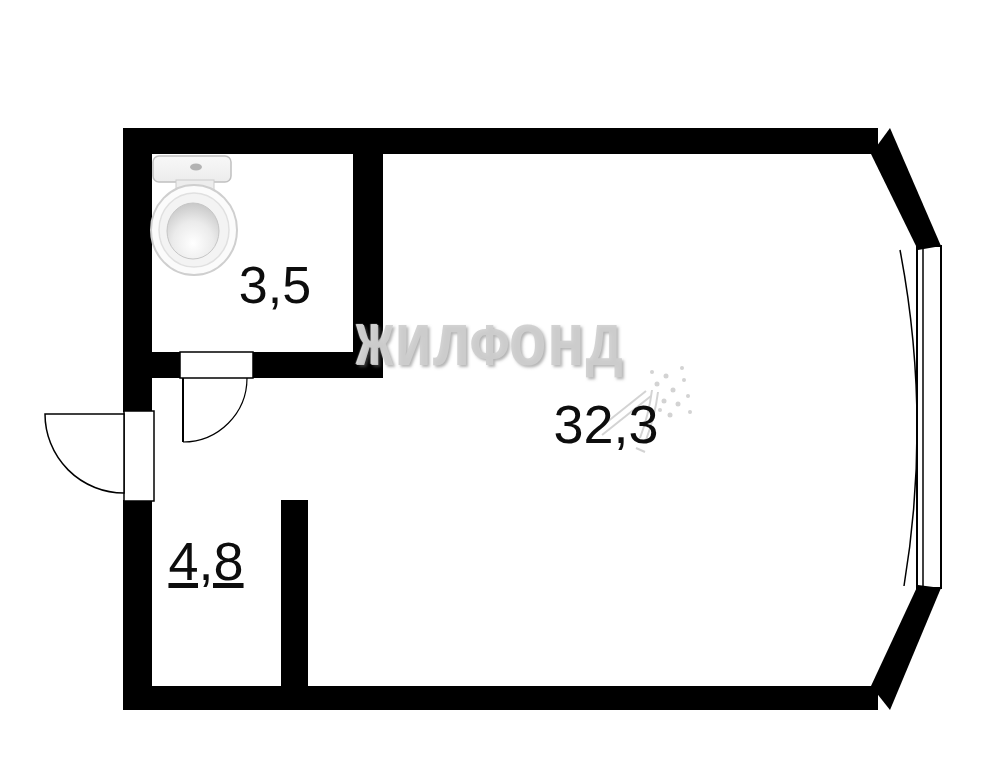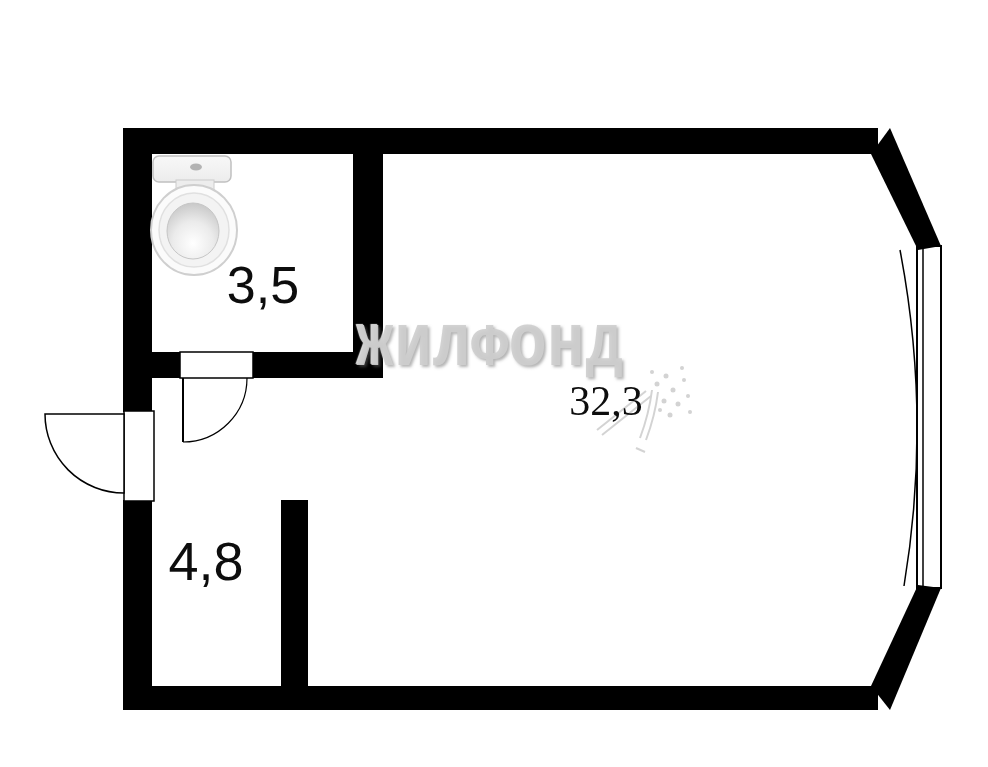--- a/index.html
+++ b/index.html
@@ -43,7 +43,7 @@
     line-height: 1;
     white-space: nowrap;
   }
-  .area-label.bathroom { left: 263px; top: 285px; font-size: 52px; }
+  .area-label.bathroom { left: 275px; top: 285px; font-size: 52px; }
   .area-label.hallway  { left: 206px; top: 561px; font-size: 54px; }
   .area-label.mainroom { left: 606px; top: 401px; font-size: 42px; font-family: Liberation Serif, serif; }
 </style>

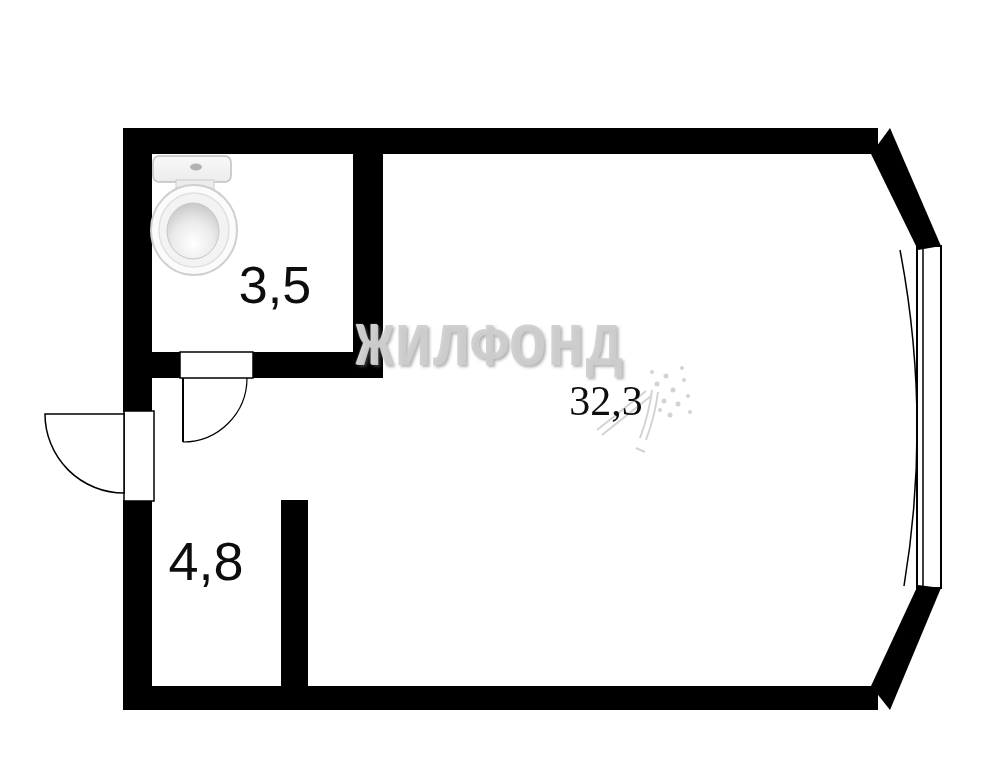--- a/index.html
+++ b/index.html
@@ -45,7 +45,7 @@
   }
   .area-label.bathroom { left: 275px; top: 285px; font-size: 52px; }
   .area-label.hallway  { left: 206px; top: 561px; font-size: 54px; }
-  .area-label.mainroom { left: 606px; top: 401px; font-size: 42px; font-family: Liberation Serif, serif; }
+  .area-label.mainroom { left: 606px; top: 424px; font-size: 54px; }
 </style>
 </head>
 <body>

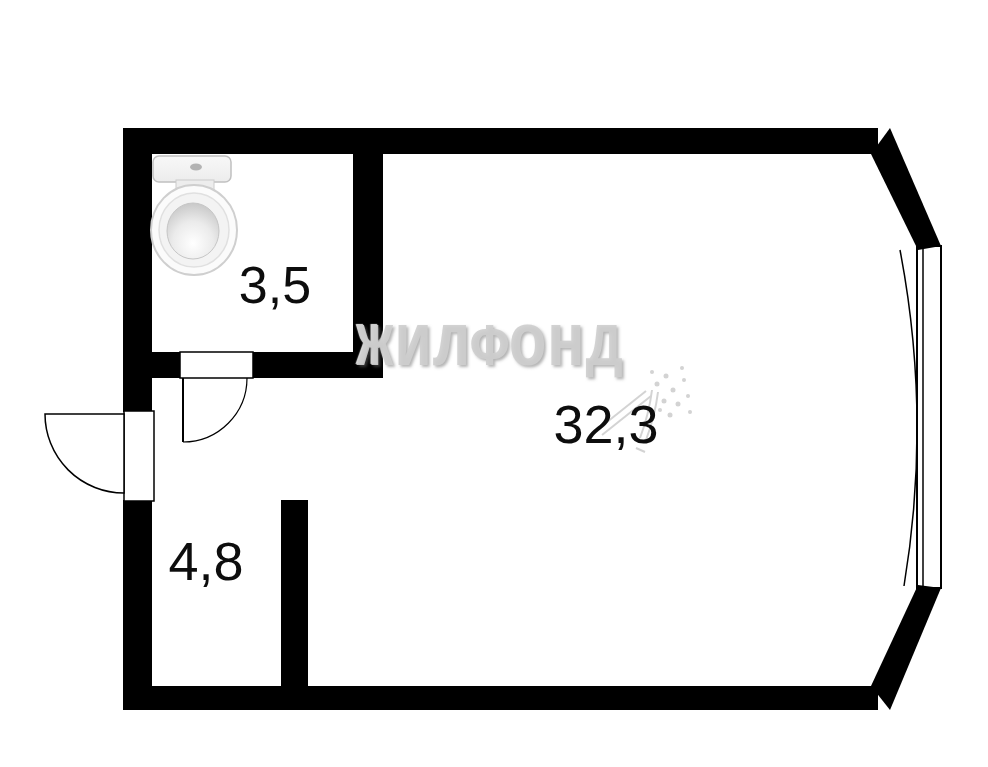--- a/index.html
+++ b/index.html
@@ -44,7 +44,7 @@
     white-space: nowrap;
   }
   .area-label.bathroom { left: 275px; top: 285px; font-size: 52px; }
-  .area-label.hallway  { left: 206px; top: 561px; font-size: 54px; }
+  .area-label.hallway  { left: 206px; top: 561px; font-size: 54px; text-decoration: underline; }
   .area-label.mainroom { left: 606px; top: 424px; font-size: 54px; }
 </style>
 </head>

